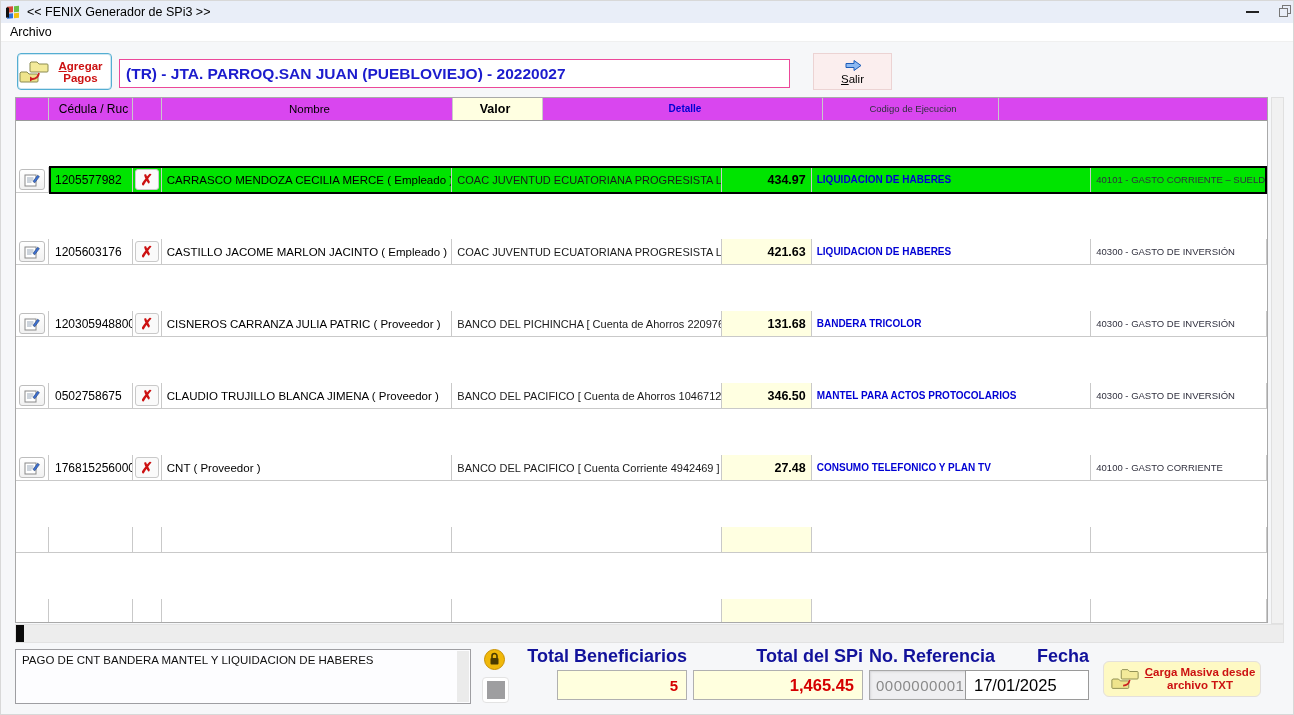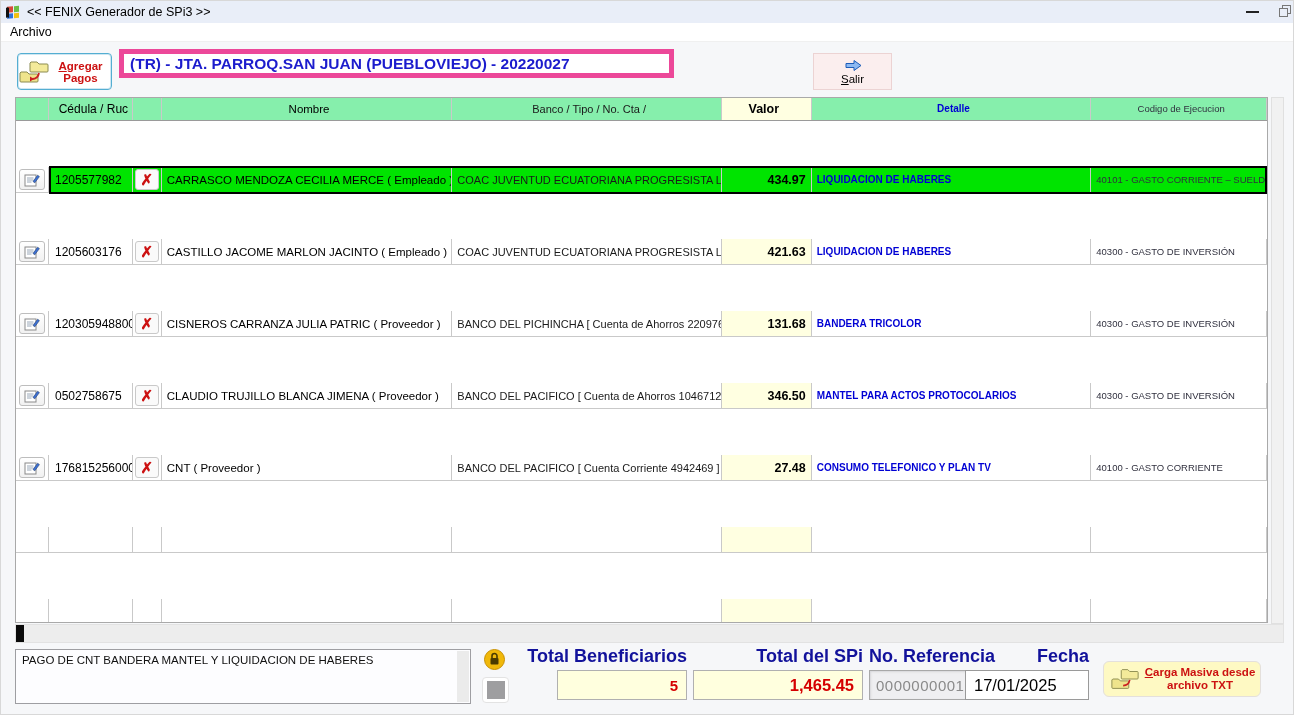--- a/index.html
+++ b/index.html
@@ -24,7 +24,7 @@
   
   .btn-agregar { position:absolute; left:16px; top:52px; width:95px; height:37px; background:#fff; border:1px solid #54aed2; border-radius:4px; display:flex; align-items:center; cursor:default; box-shadow:0 0 0 1px #cfe7f2 inset; }
   .btn-agregar .lbl { font-size:11.5px; font-weight:bold; color:#cc1111; line-height:12px; text-align:center; flex:1; }
-  .entity-input { position:absolute; left:118px; top:48px; width:555px; height:29px; border:5px solid #ec4899; background:#fff; color:#1c1ccd; font-weight:bold; font-size:15.5px; font-family:"Liberation Sans", sans-serif; padding:0 6px; }
+  .entity-input { position:absolute; left:118px; top:58px; width:671px; height:29px; border:1px solid #ec4899; background:#fff; color:#1c1ccd; font-weight:bold; font-size:15.5px; font-family:"Liberation Sans", sans-serif; padding:0 6px; }
   .btn-salir { position:absolute; left:812px; top:52px; width:79px; height:37px; background:#fbeeee; border:1px solid #ecd3d3; border-radius:0; display:flex; flex-direction:column; align-items:center; justify-content:center; gap:1px; }
   .btn-salir .lbl { font-size:11.5px; color:#000; }
 

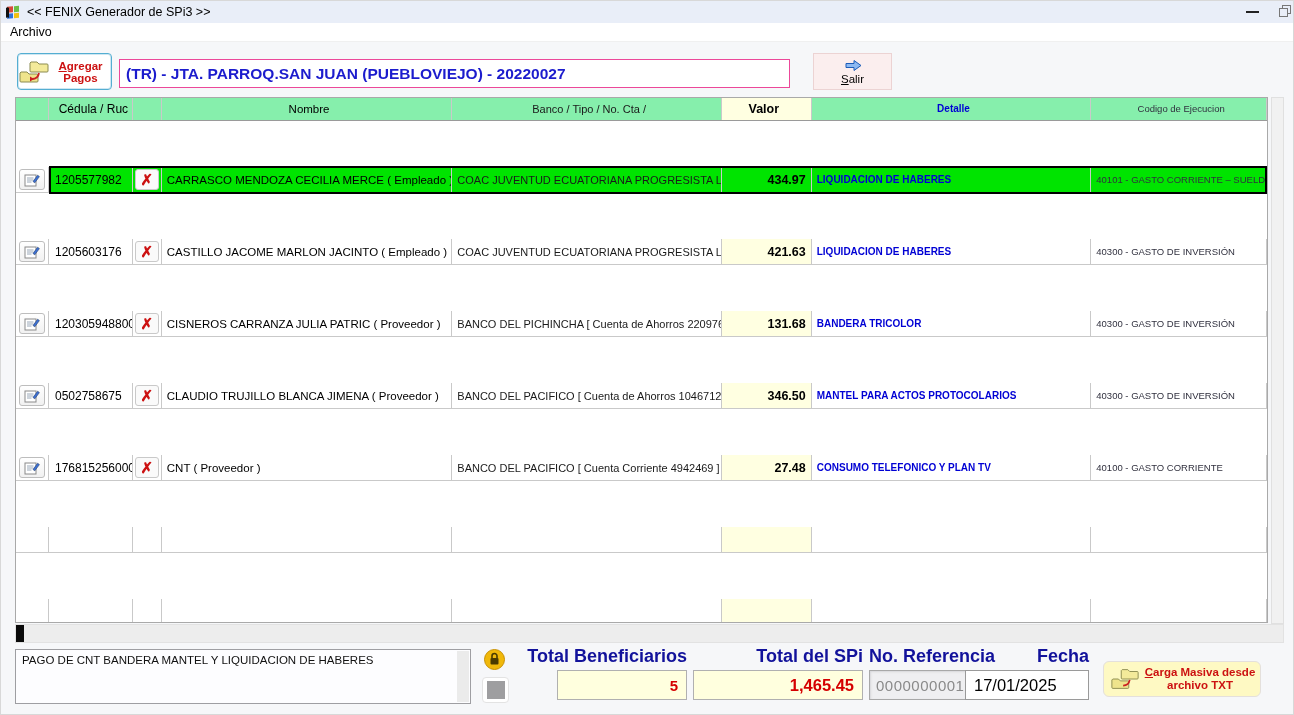--- a/index.html
+++ b/index.html
@@ -30,7 +30,7 @@
 
   
   .table-wrap { position:absolute; left:14px; top:96px; width:1253px; height:526px; background:#fff; border:1px solid #a9a9a9; overflow:hidden; }
-  .hrow { display:flex; height:23px; background:#86efac; border-bottom:1px solid #9a9a9a; }
+  .hrow { display:flex; height:23px; background:#d946ef; border-bottom:1px solid #9a9a9a; }
   .hcell { font-size:12px; color:#000; text-align:center; line-height:22px; border-right:1px solid #c9c9c9; overflow:hidden; white-space:nowrap; }
   .trow { display:flex; height:26px; position:relative; background:#fff;margin-top:46px; }
   .cell { border-right:1px solid #c9c9c9; border-bottom:1px solid #c9c9c9; overflow:hidden; white-space:nowrap; display:flex; align-items:center; }

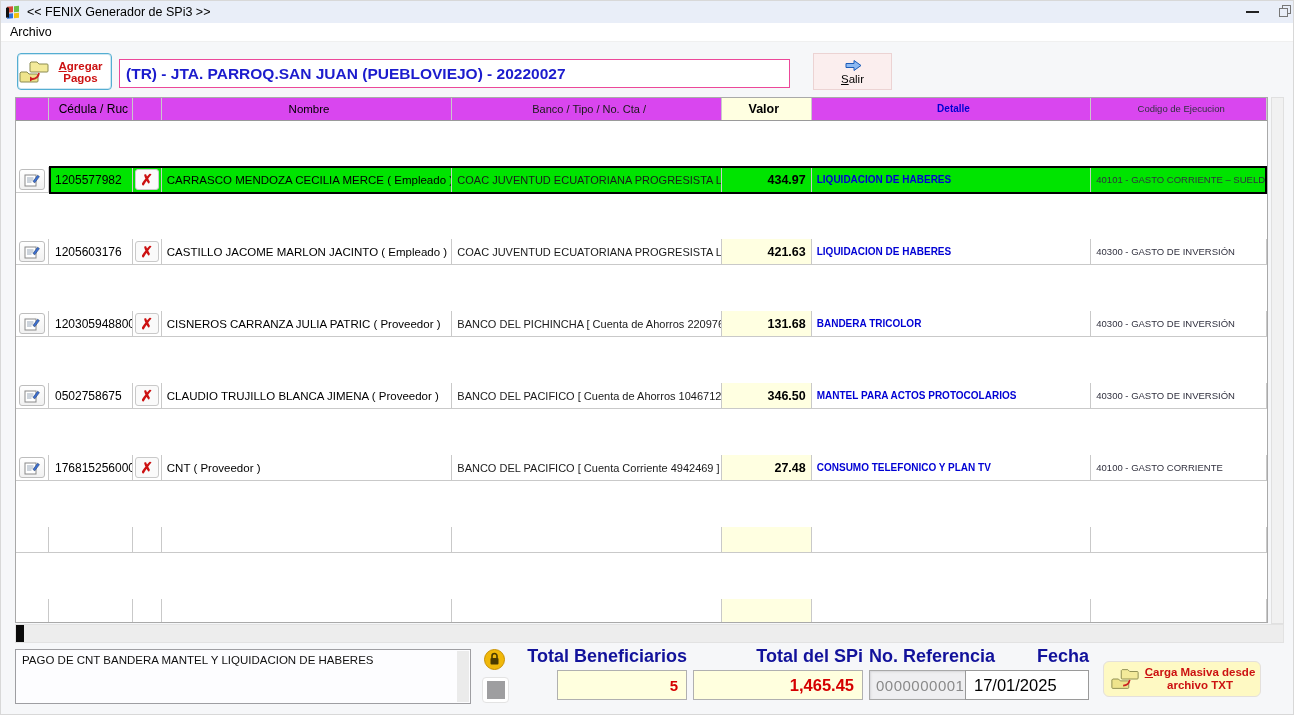--- a/index.html
+++ b/index.html
@@ -132,7 +132,6 @@
       <div class="hcell c-cedula">Cédula / Ruc</div>
       <div class="hcell c-del"></div>
       <div class="hcell c-nombre">Nombre</div>
-      <div class="hcell c-banco">Banco / Tipo / No. Cta /</div>
       <div class="hcell c-valor">Valor</div>
       <div class="hcell c-detalle">Detalle</div>
       <div class="hcell c-codigo">Codigo de Ejecucion</div>

